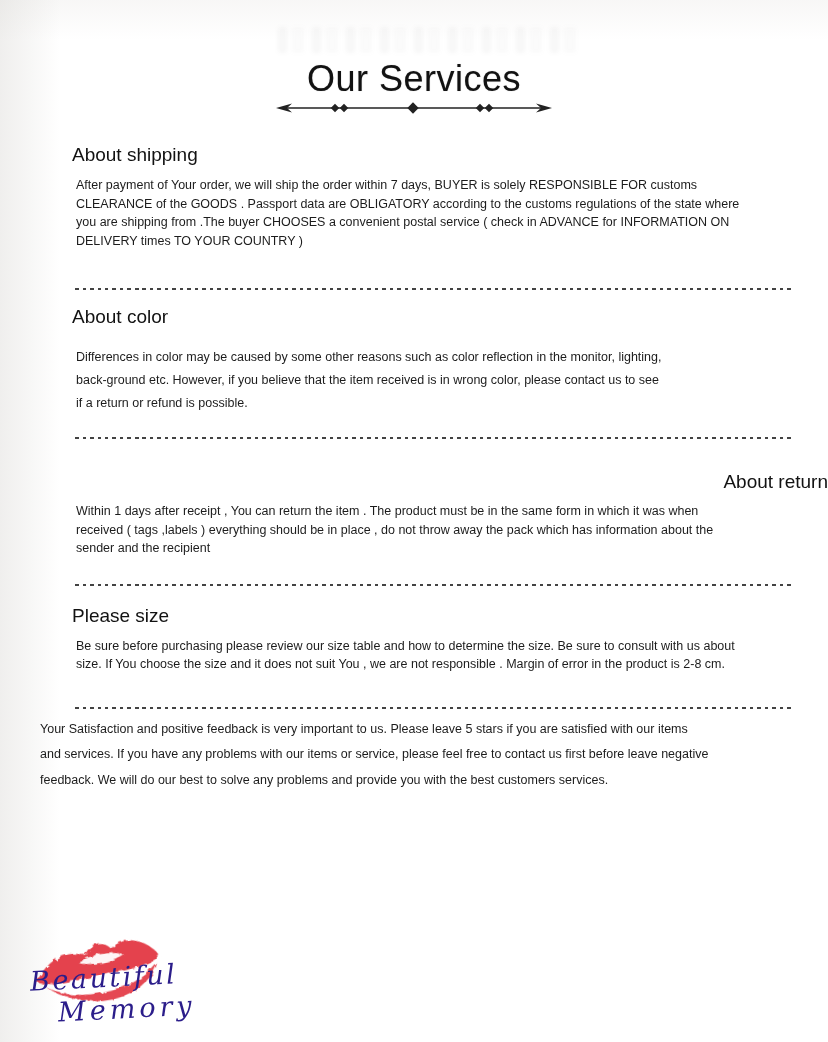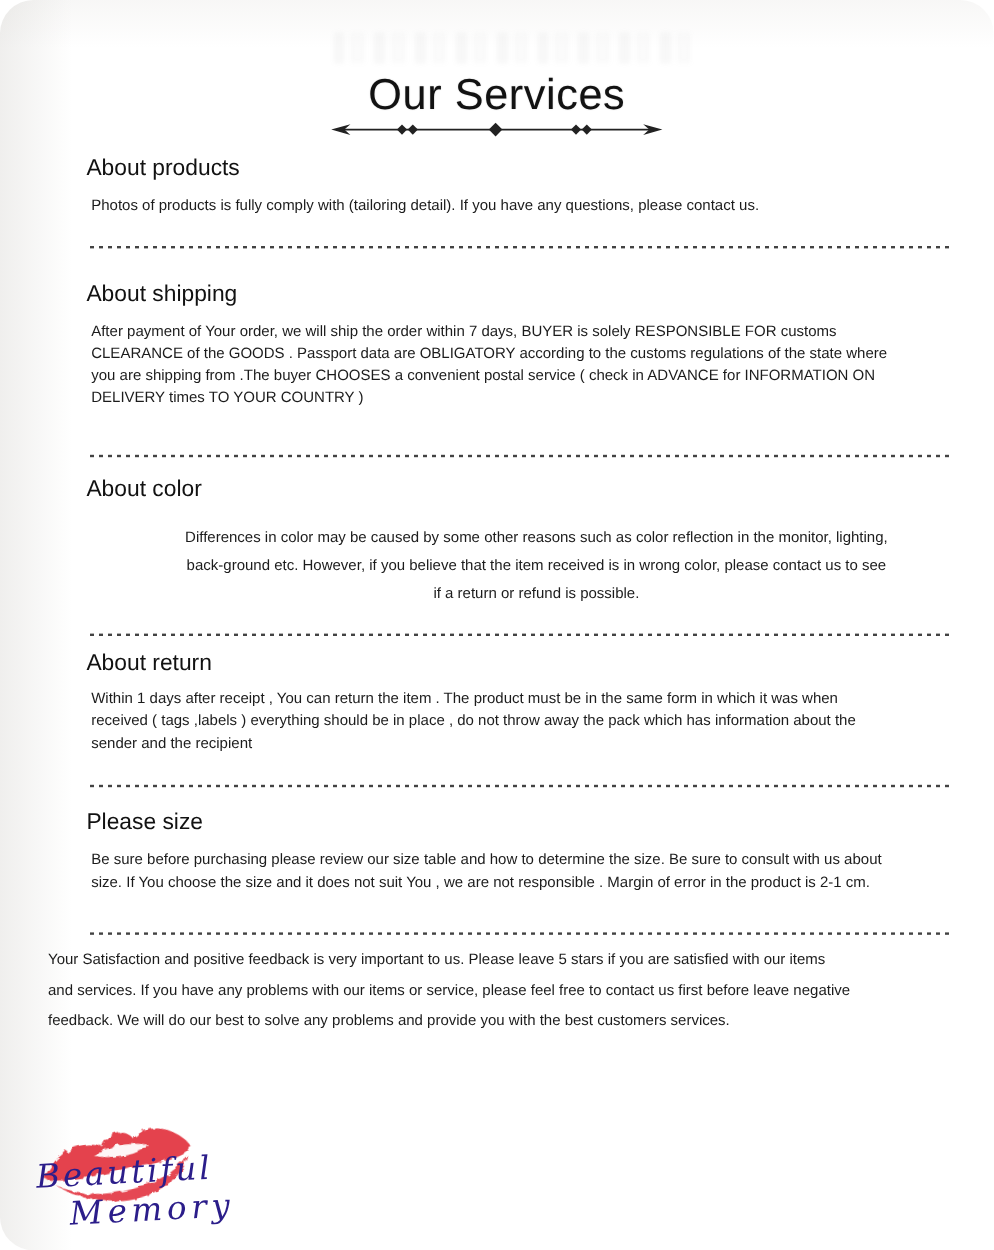--- a/index.html
+++ b/index.html
@@ -17,7 +17,6 @@
       linear-gradient(to right, rgba(210,208,204,0.35) 0px, rgba(255,255,255,0) 60px),
       linear-gradient(to bottom, rgba(225,223,220,0.25) 0px, rgba(255,255,255,0) 40px),
       #ffffff;
-    border-radius: 28px;
   }
 
   

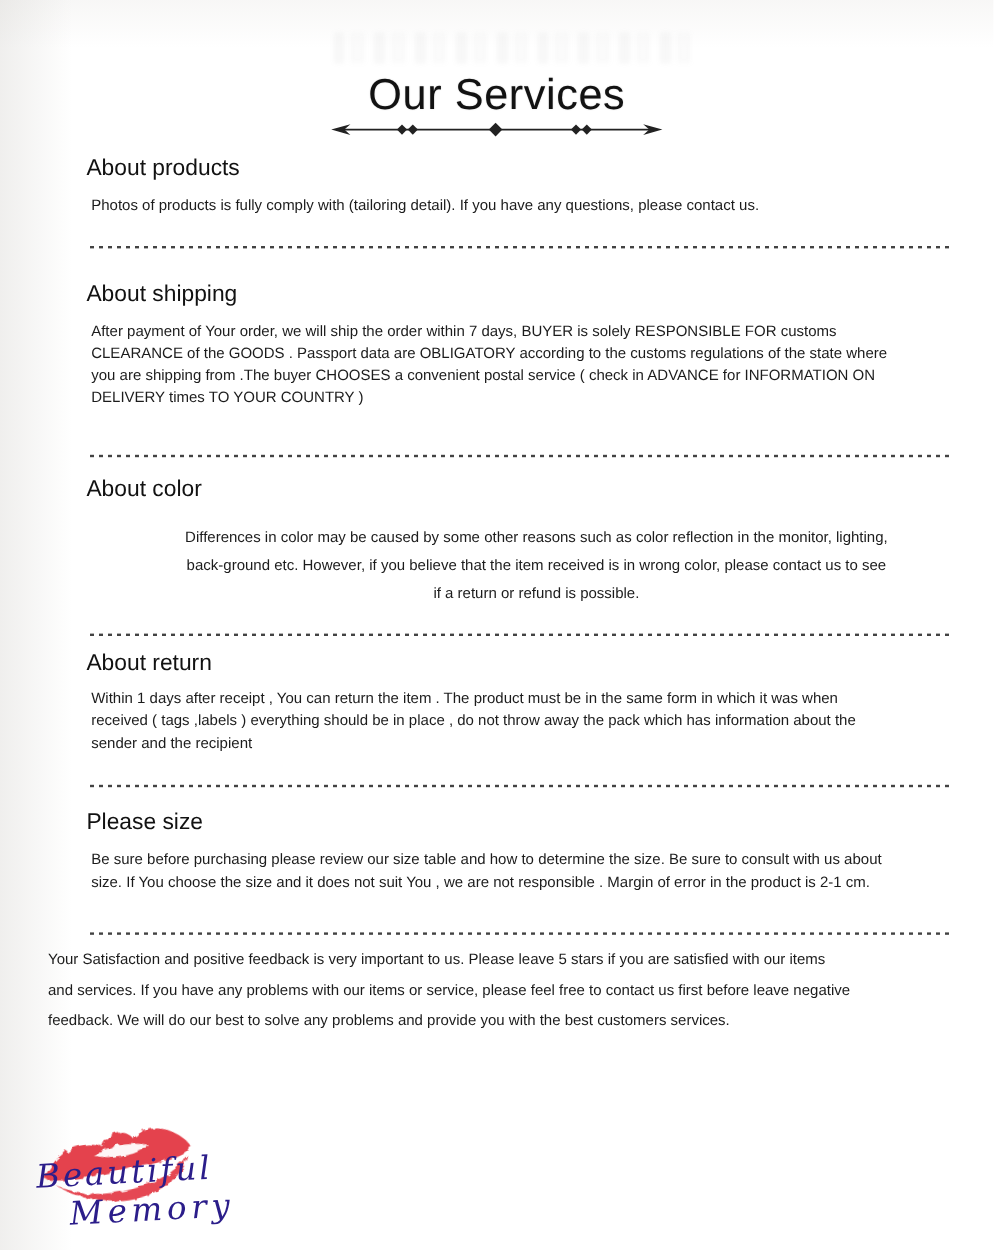--- a/index.html
+++ b/index.html
@@ -134,11 +134,6 @@
 
   <div class="content">
 
-    <section class="s1">
-      <h2 class="section-heading mt-h1sec">About products</h2>
-      <p class="section-body">Photos of products is fully comply with (tailoring detail). If you have any questions, please contact us.</p>
-      <div class="dash-sep d1"></div>
-    </section>
 
     <section class="s2">
       <h2 class="section-heading">About shipping</h2>

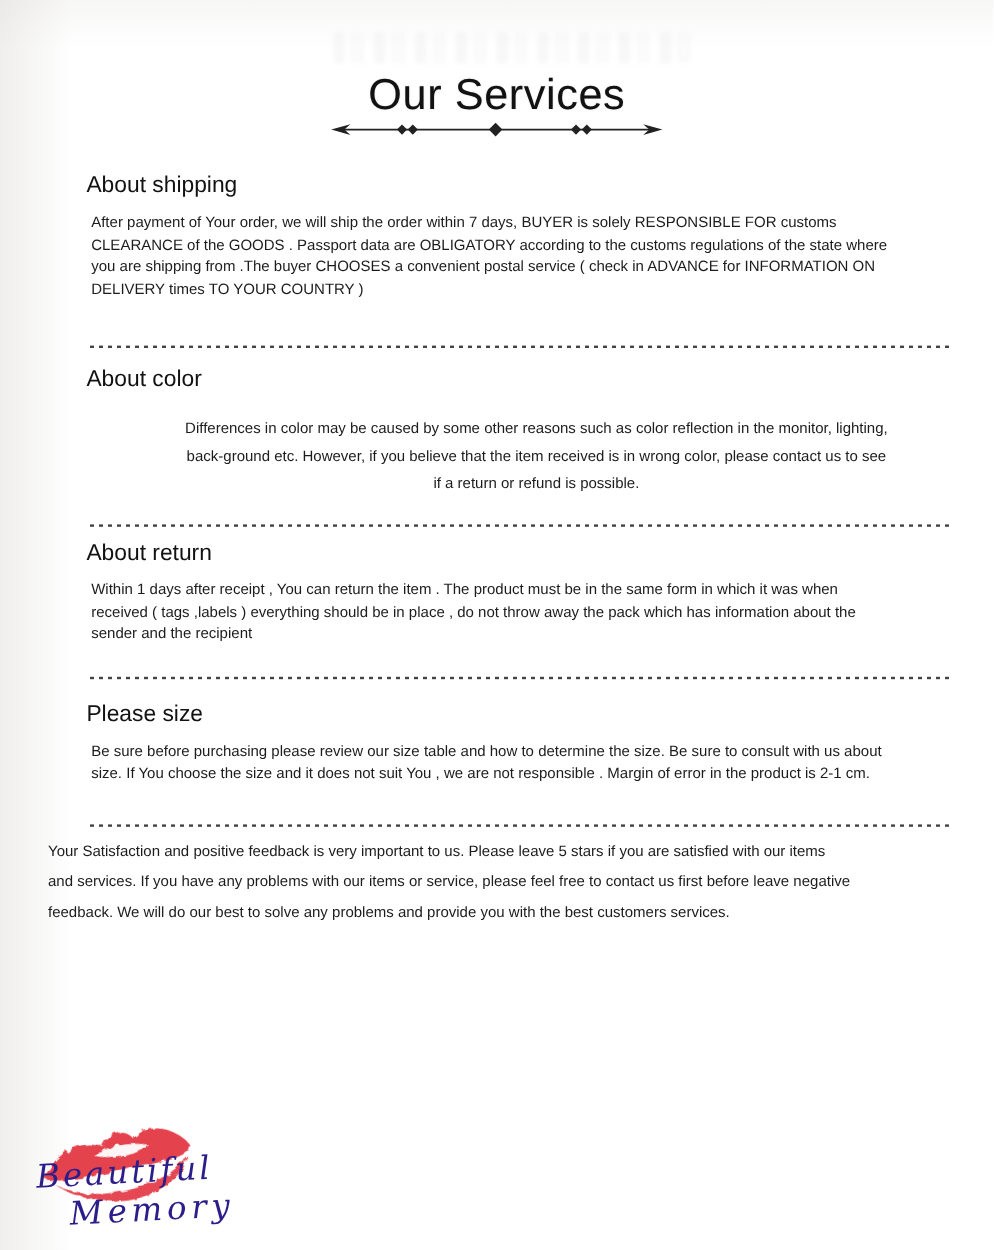--- a/index.html
+++ b/index.html
@@ -58,7 +58,7 @@
     color: #1c1c1c;
     white-space: pre-line;
   }
-  .section-body.loose   { line-height: 23px; text-align: center; }
+  .section-body.loose   { line-height: 23px; }
   .section-body.xlloose { line-height: 25.5px; margin-left: 40px; }
 
   .dash-sep {

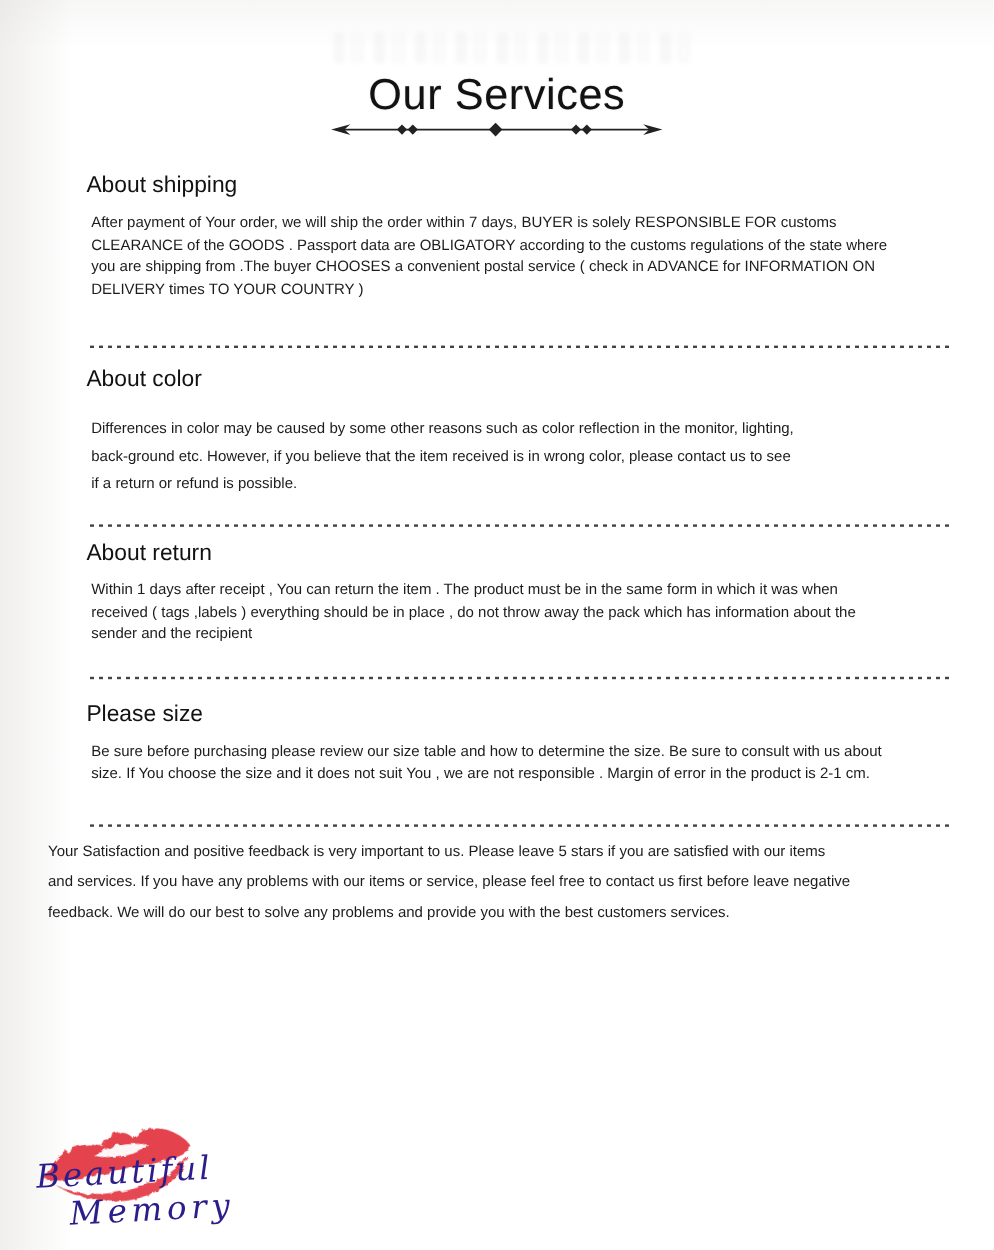--- a/index.html
+++ b/index.html
@@ -78,7 +78,7 @@
   .s3 .section-heading { margin-top: 16px; }
   .s3 .section-body { margin-top: 18px; }
   .d3 { margin-top: 22px; }
-  .s4 .section-heading { margin-top: 12px; }
+  .s4 .section-heading { margin-top: 32px; text-align: right; }
   .s4 .section-body { margin-top: 9px; }
   .d4 { margin-top: 26px; }
   .s5 .section-heading { margin-top: 19px; }

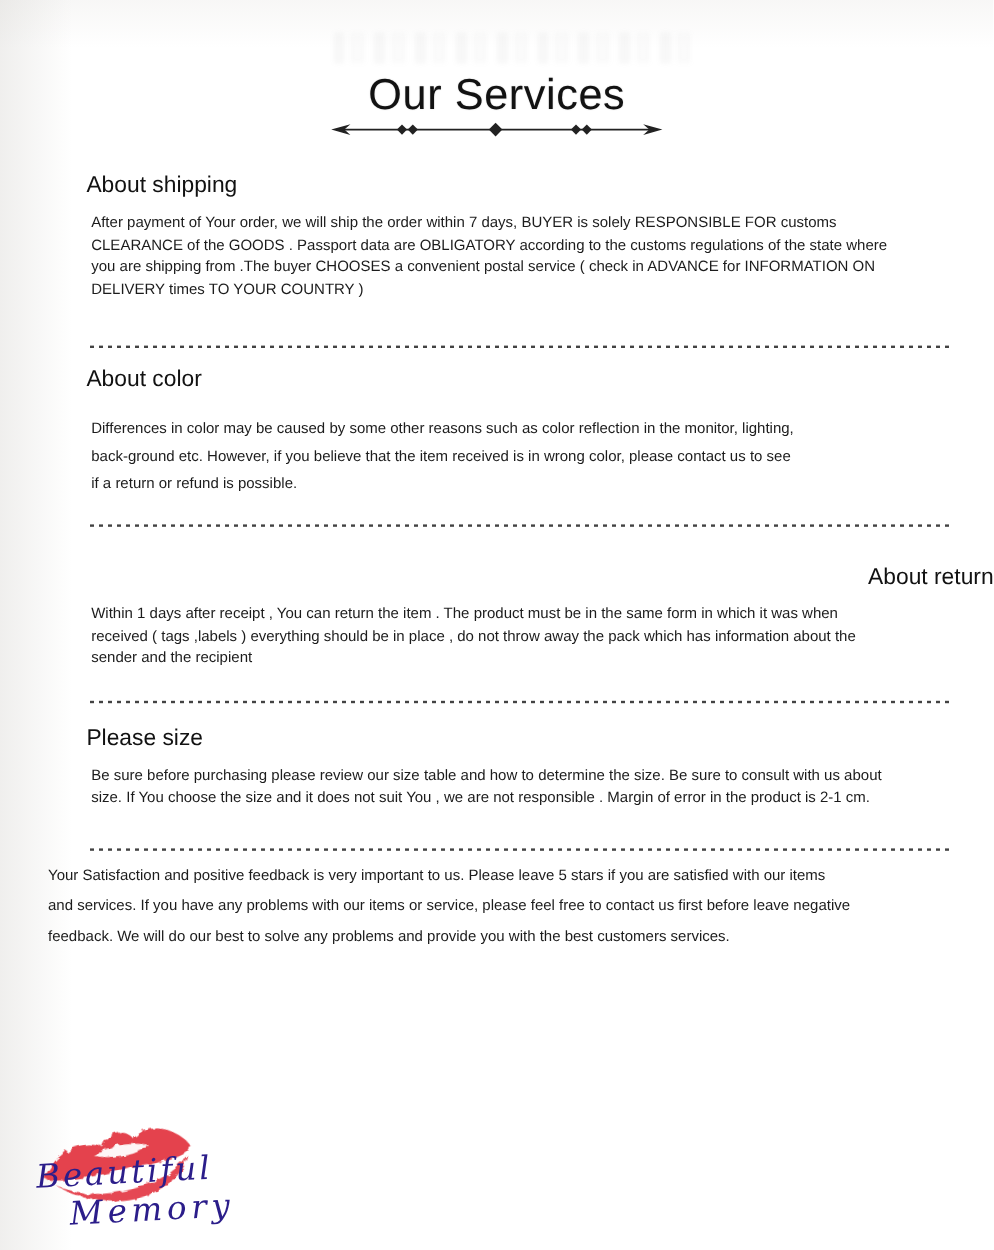--- a/index.html
+++ b/index.html
@@ -163,7 +163,7 @@
     <section class="s5">
       <h2 class="section-heading">Please size</h2>
       <p class="section-body">Be sure before purchasing  please review our size table and how to determine the size. Be sure to consult with us about
-size. If You choose the size and it does not suit You , we are not responsible . Margin of error in the product is 2-1 cm.</p>
+size. If You choose the size and it does not suit You , we are not responsible . Margin of error in the product is 2-8 cm.</p>
       <div class="dash-sep d5"></div>
     </section>
 

